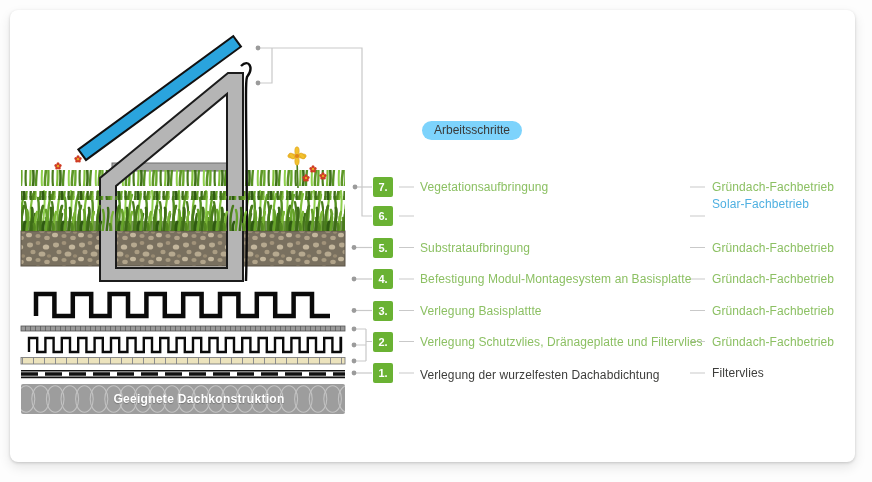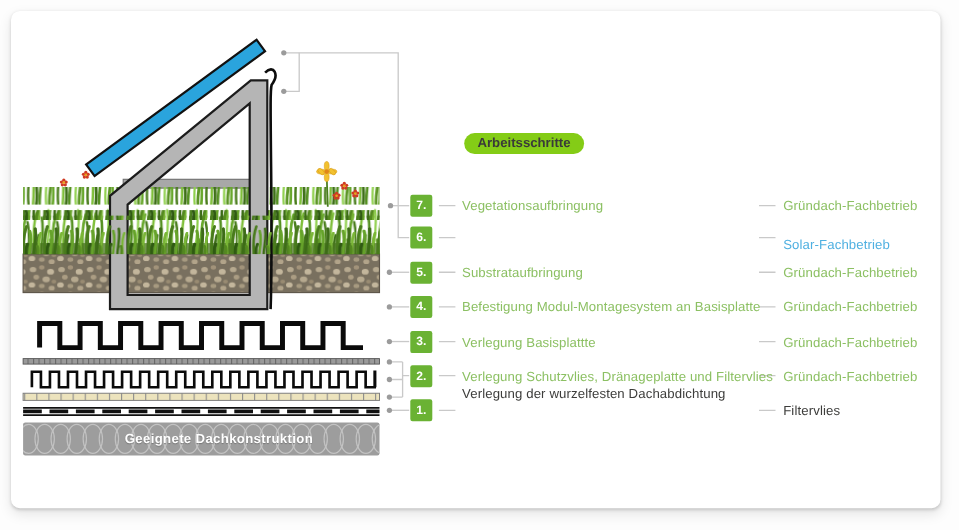--- a/index.html
+++ b/index.html
@@ -16,8 +16,8 @@
   .overlay{position:absolute;left:0;top:0;width:872px;height:482px}
   .pill{
     position:absolute;display:inline-block;height:19px;line-height:19px;
-    padding:0 12px;border-radius:10px;background:#84cc16;
-    font-size:12px;font-weight:bold;color:#3a3a39;white-space:nowrap;
+    padding:0 12px;border-radius:10px;background:#7dd3fc;
+    font-size:12px;font-weight:normal;color:#3a3a39;white-space:nowrap;
   }
   .badge{
     position:absolute;left:373px;width:20px;height:20px;border-radius:2px;

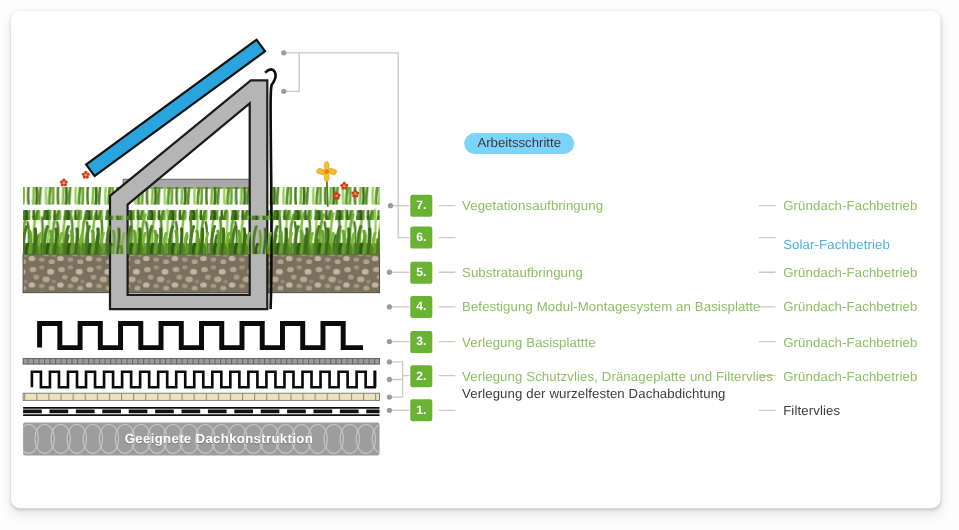--- a/index.html
+++ b/index.html
@@ -253,7 +253,7 @@
   <div class="lbl step c-dark" style="top:350px">Verlegung der wurzelfesten Dachabdichtung</div>
 
   <div class="lbl trade c-green" style="top:179px">Gründach-Fachbetrieb</div>
-  <div class="lbl trade c-blue" style="top:214px">Solar-Fachbetrieb</div>
+  <div class="lbl trade c-blue" style="top:196px">Solar-Fachbetrieb</div>
   <div class="lbl trade c-green" style="top:239.5px">Gründach-Fachbetrieb</div>
   <div class="lbl trade c-green" style="top:271px">Gründach-Fachbetrieb</div>
   <div class="lbl trade c-green" style="top:302.5px">Gründach-Fachbetrieb</div>

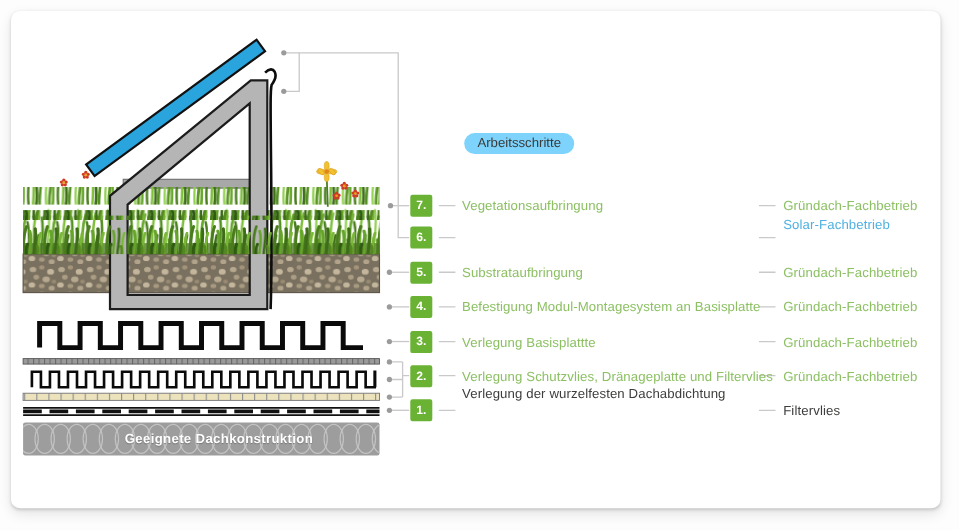--- a/index.html
+++ b/index.html
@@ -250,7 +250,7 @@
   <div class="lbl step c-green" style="top:302.5px">Verlegung Basisplattte</div>
   <div class="lbl step c-green" style="top:271px">Befestigung Modul-Montagesystem an Basisplatte</div>
   <div class="lbl step c-green" style="top:333.5px">Verlegung Schutzvlies, Dränageplatte und Filtervlies</div>
-  <div class="lbl step c-dark" style="top:350px">Verlegung der wurzelfesten Dachabdichtung</div>
+  <div class="lbl step c-dark" style="top:367px">Verlegung der wurzelfesten Dachabdichtung</div>
 
   <div class="lbl trade c-green" style="top:179px">Gründach-Fachbetrieb</div>
   <div class="lbl trade c-blue" style="top:196px">Solar-Fachbetrieb</div>

